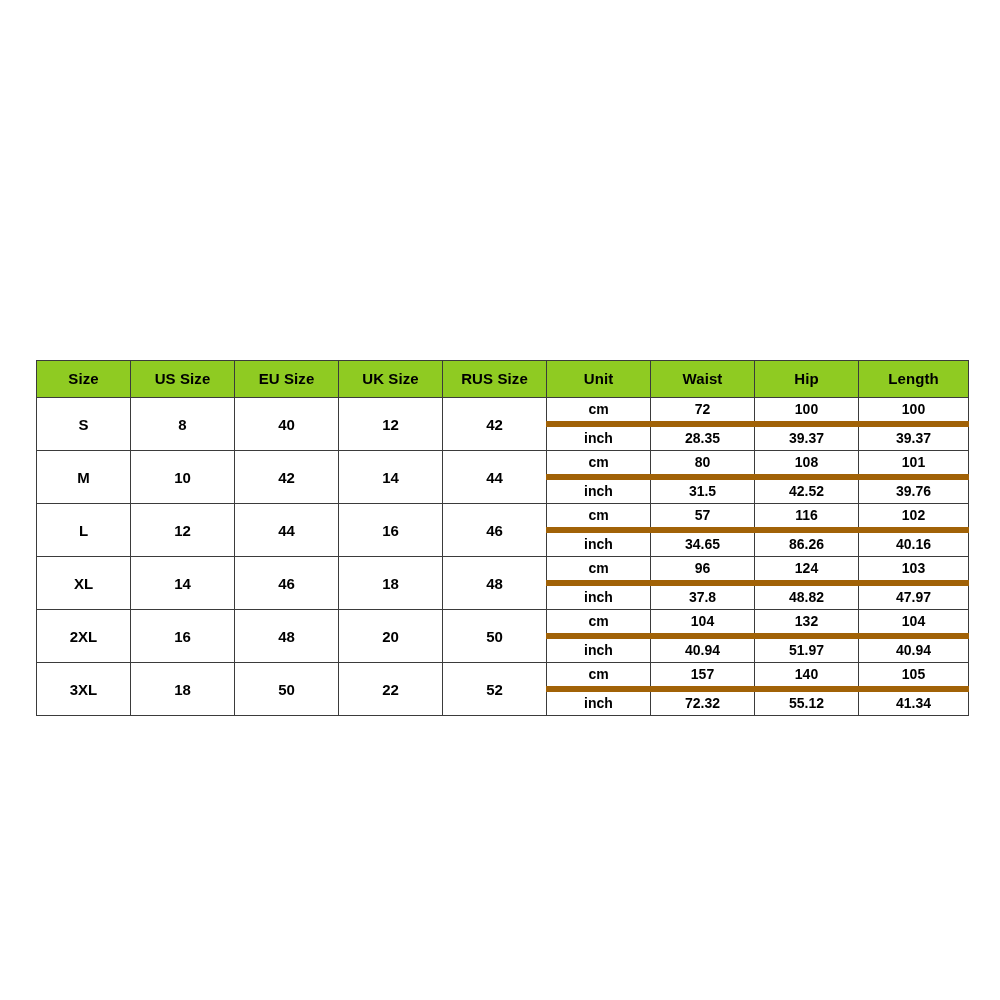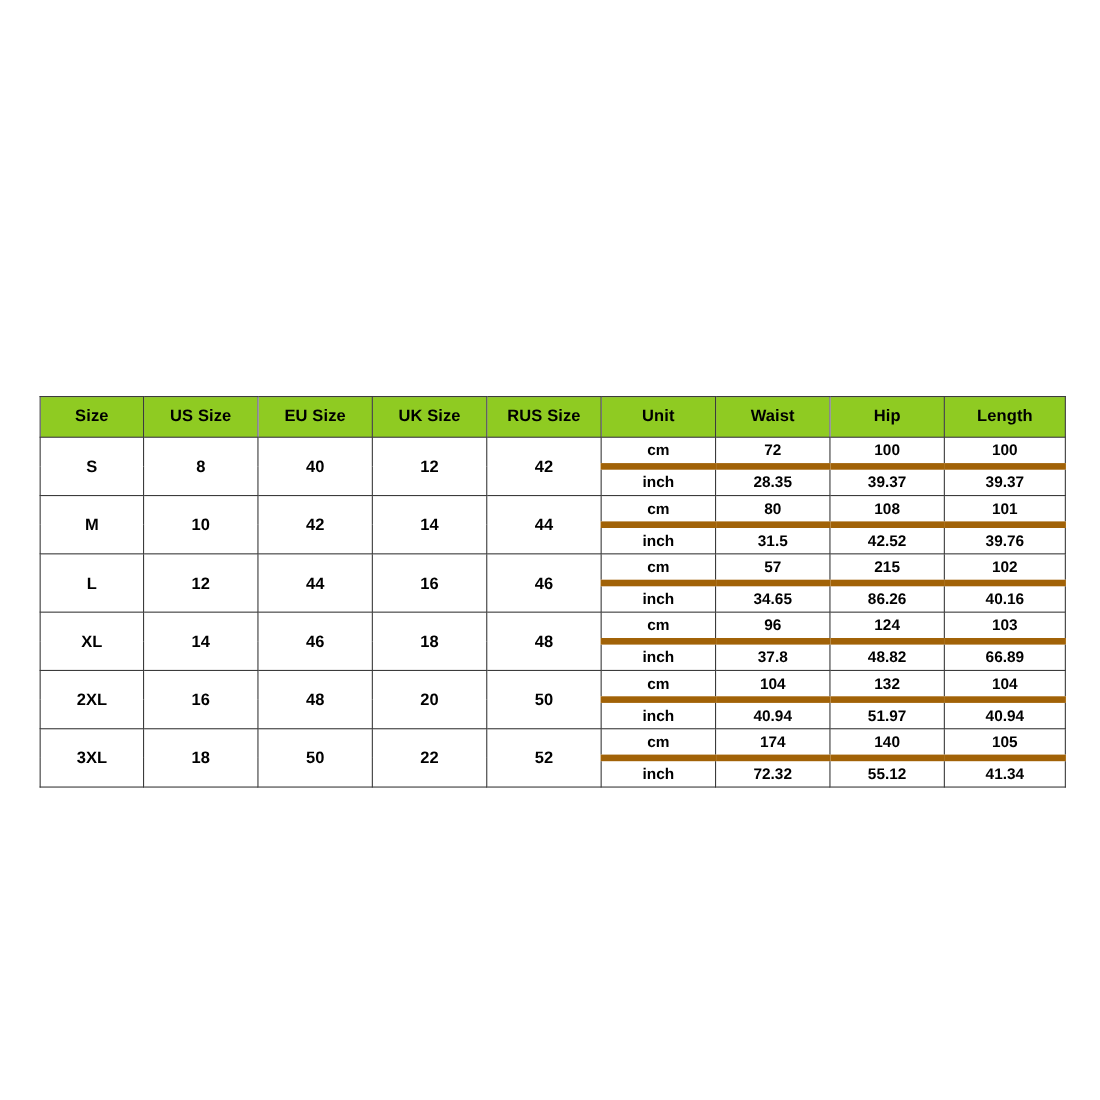--- a/index.html
+++ b/index.html
@@ -172,7 +172,7 @@
           <td class="size-cell" rowspan="2">46</td>
           <td class="sub-cell unit-cell">cm</td>
           <td class="sub-cell">57</td>
-          <td class="sub-cell">215</td>
+          <td class="sub-cell">116</td>
           <td class="sub-cell">102</td>
         </tr>
         <tr class="row-inch">

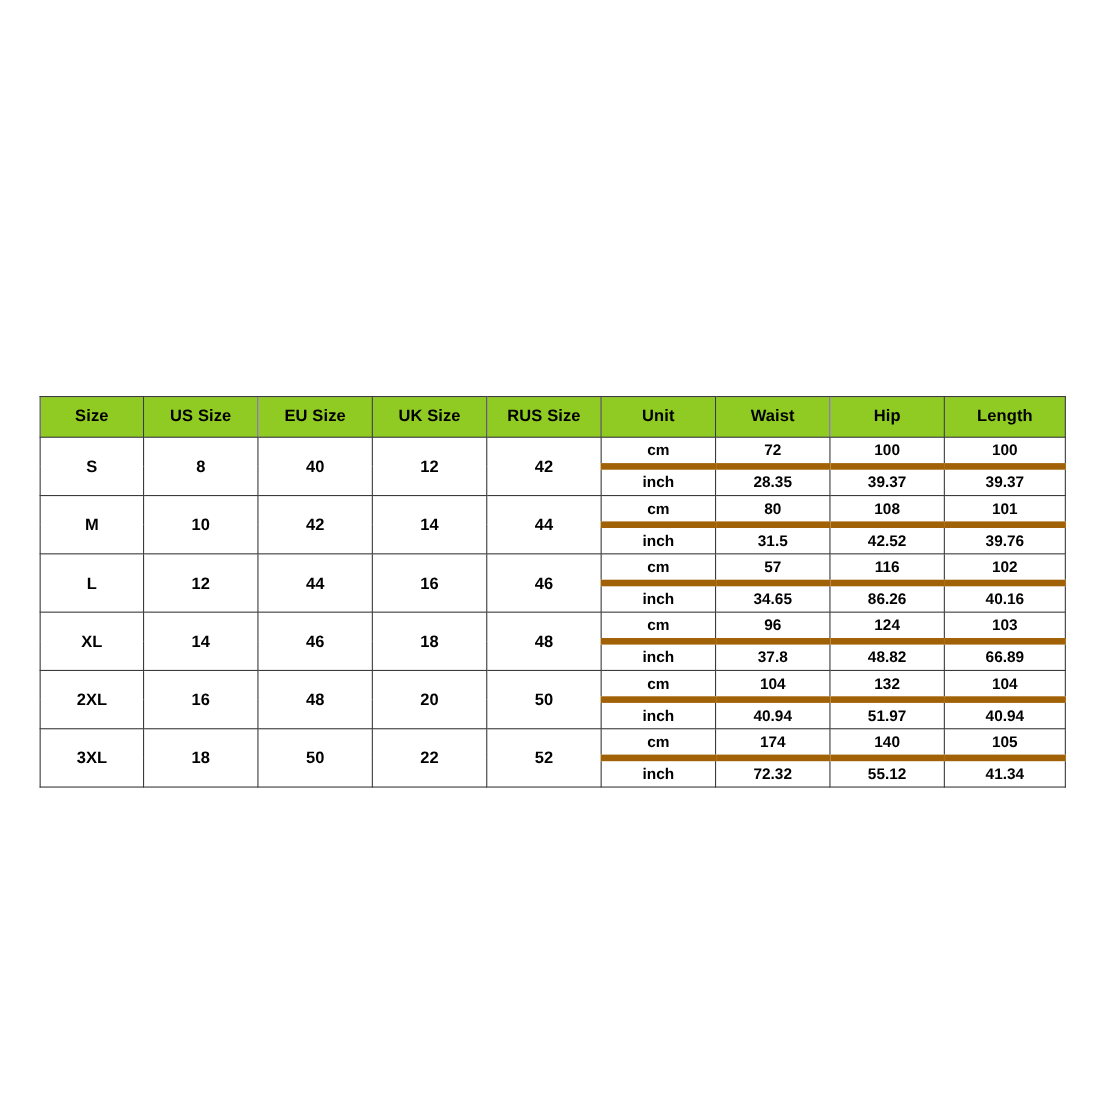--- a/index.html
+++ b/index.html
@@ -197,7 +197,7 @@
           <td class="sub-cell unit-cell">inch</td>
           <td class="sub-cell">37.8</td>
           <td class="sub-cell">48.82</td>
-          <td class="sub-cell">66.89</td>
+          <td class="sub-cell">47.97</td>
         </tr>
 
         <tr class="row-cm">

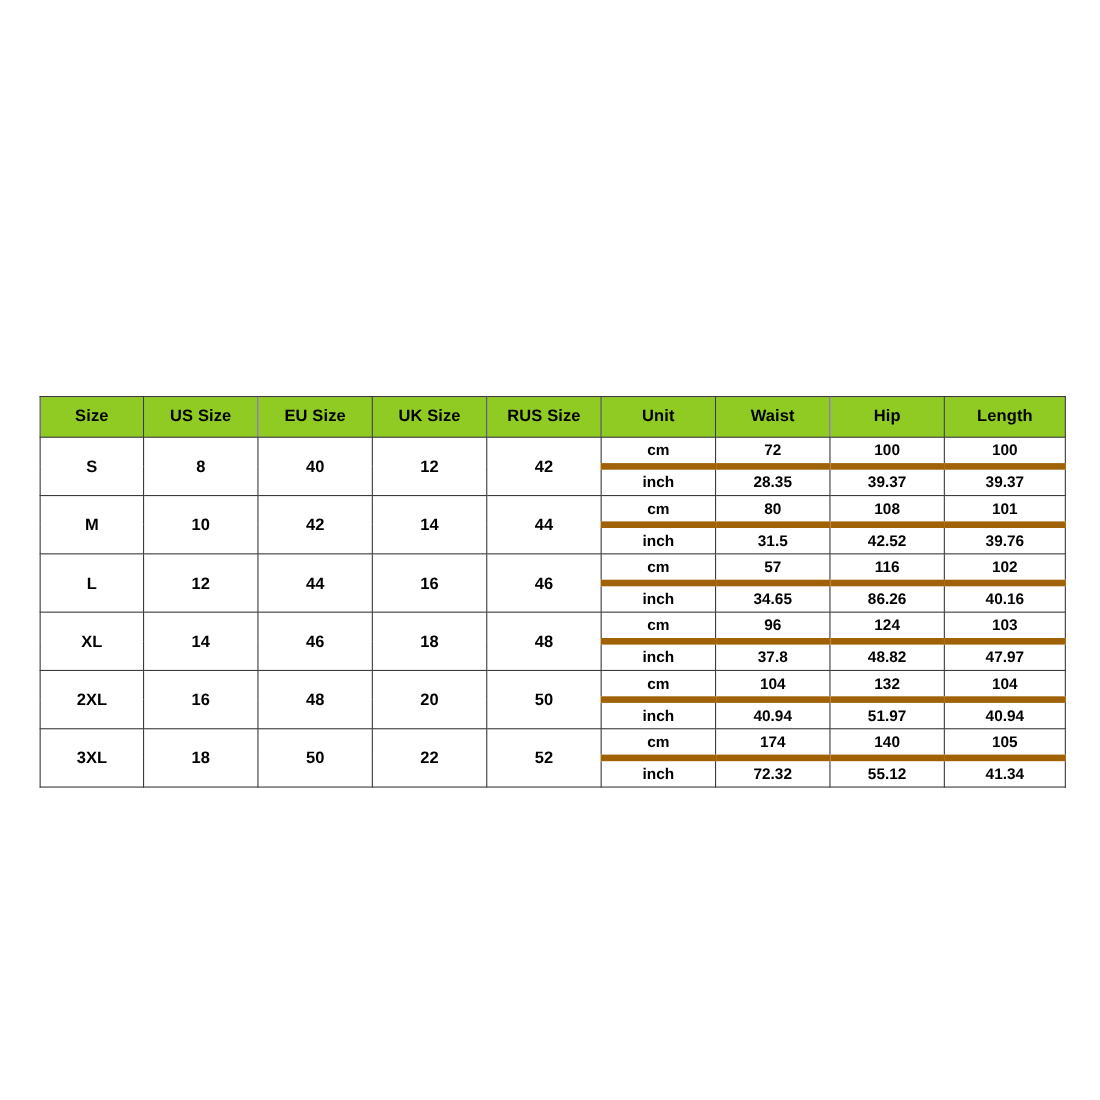--- a/index.html
+++ b/index.html
@@ -225,7 +225,7 @@
           <td class="size-cell" rowspan="2">22</td>
           <td class="size-cell" rowspan="2">52</td>
           <td class="sub-cell unit-cell">cm</td>
-          <td class="sub-cell">174</td>
+          <td class="sub-cell">157</td>
           <td class="sub-cell">140</td>
           <td class="sub-cell">105</td>
         </tr>

